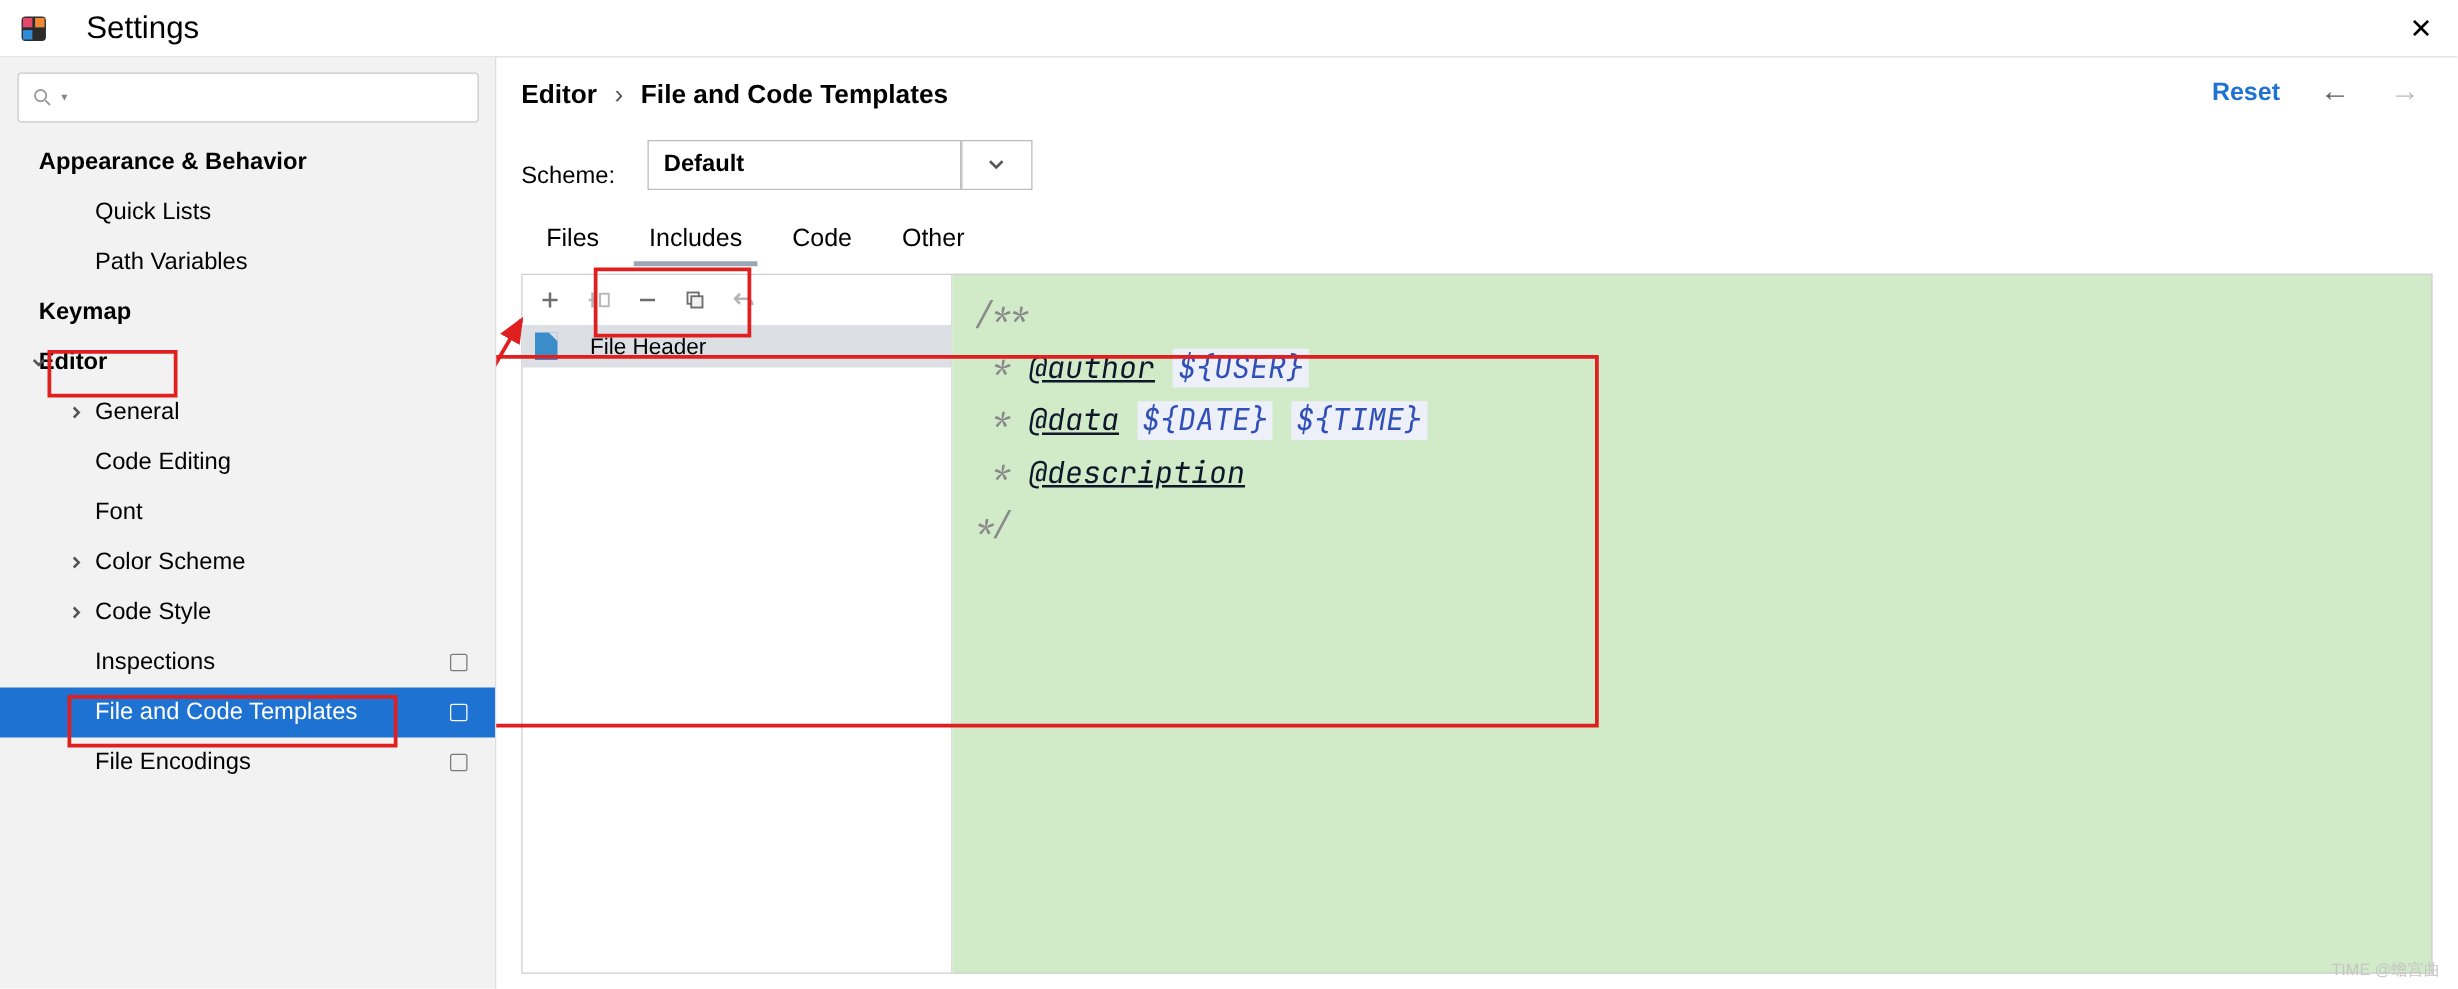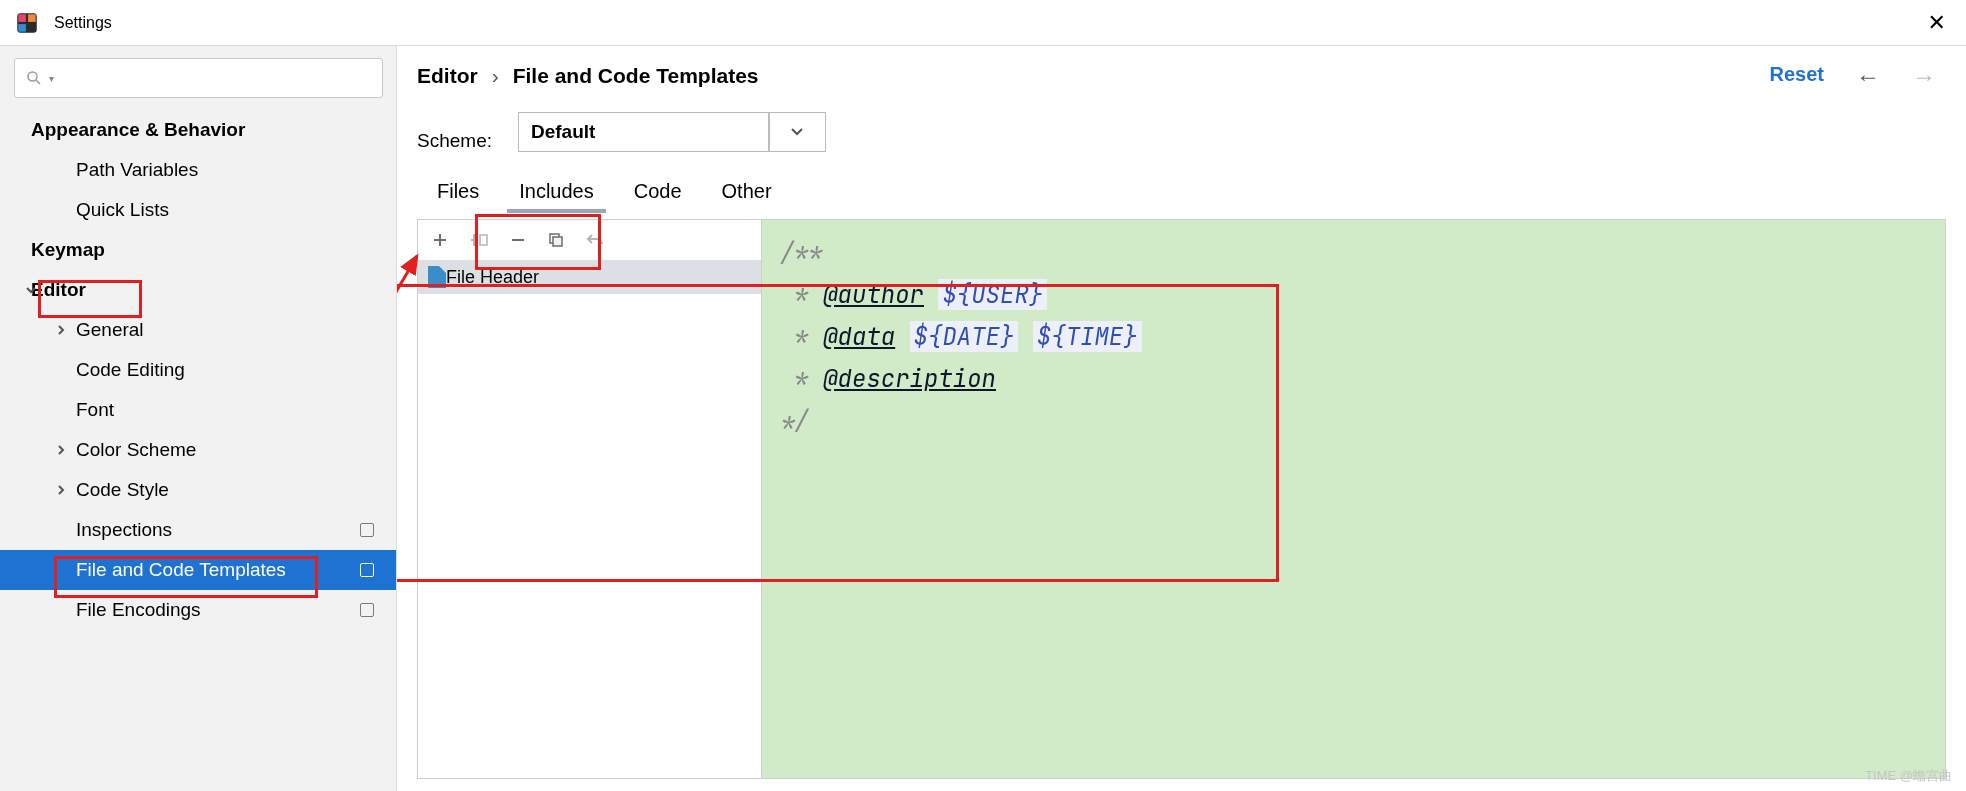--- a/index.html
+++ b/index.html
@@ -27,7 +27,7 @@
     display: inline-block;
     margin-right: 14px;
   }
-  .titlebar .title { font-size: 16px; flex: 1; }
+  .titlebar .title { font-size: 25px; flex: 1; margin-left: 15px; }
   .titlebar .close-x { font-size: 22px; color: #000; padding: 0 6px; cursor: default; }
 
   .content {

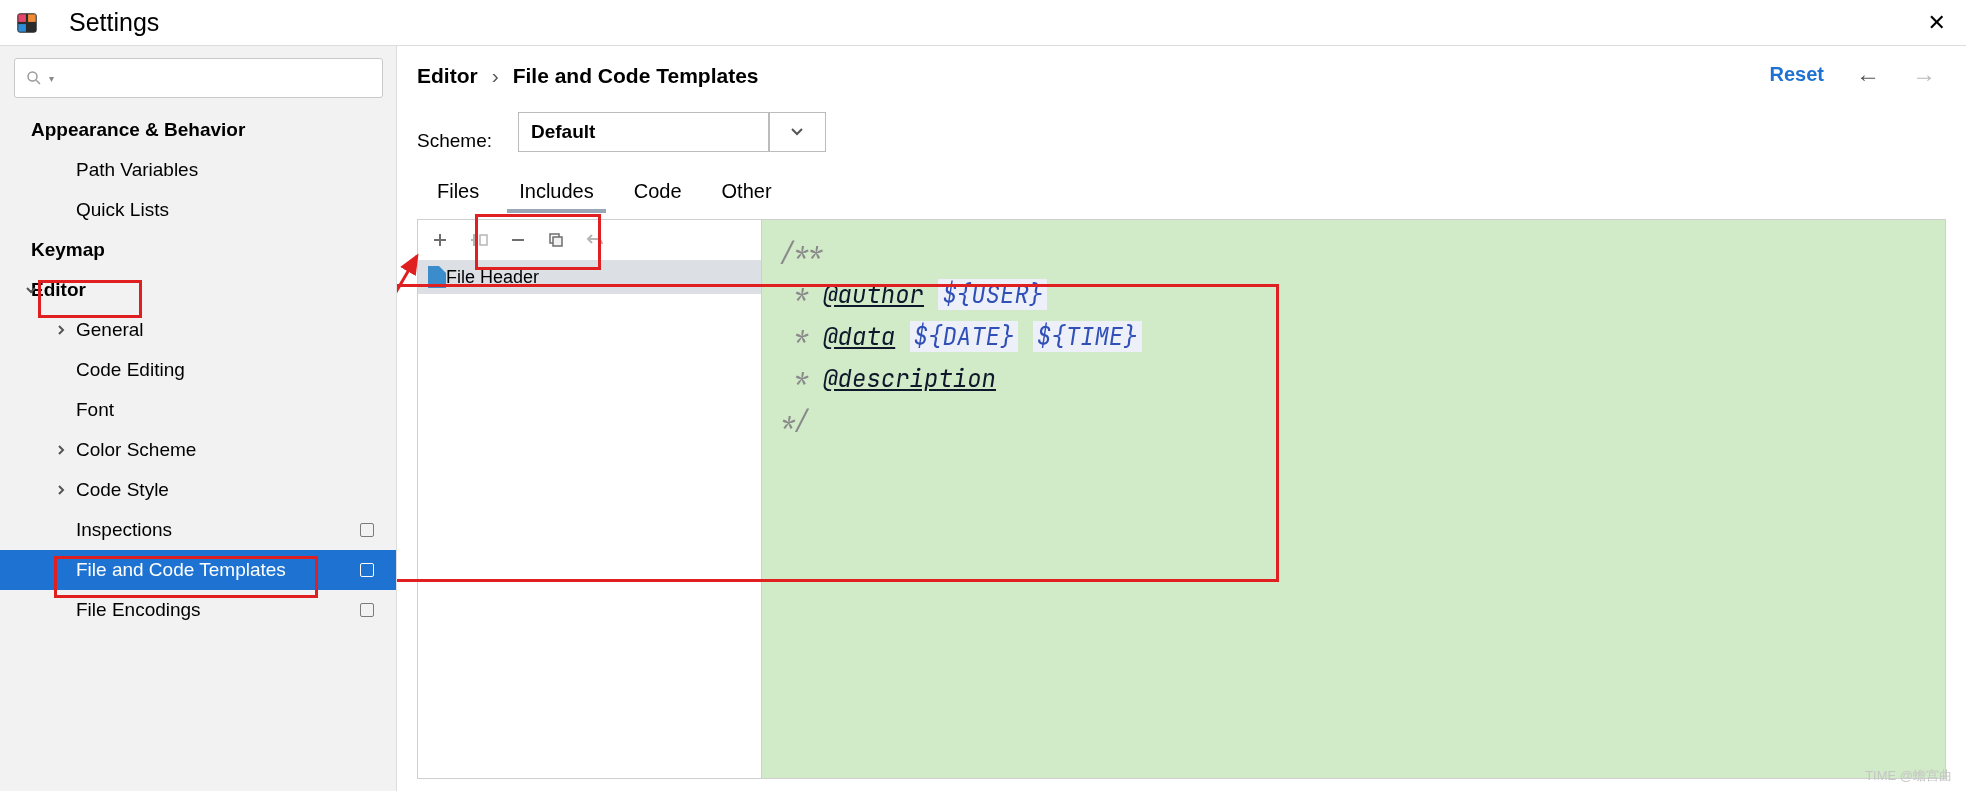--- a/index.html
+++ b/index.html
@@ -244,10 +244,10 @@
           <span>Appearance &amp; Behavior</span>
         </div>
       <div class="row lvl2">
+          <span>Quick Lists</span>
+        </div>
+      <div class="row lvl2">
           <span>Path Variables</span>
-        </div>
-      <div class="row lvl2">
-          <span>Quick Lists</span>
         </div>
       <div class="row lvl1">
           <span>Keymap</span>

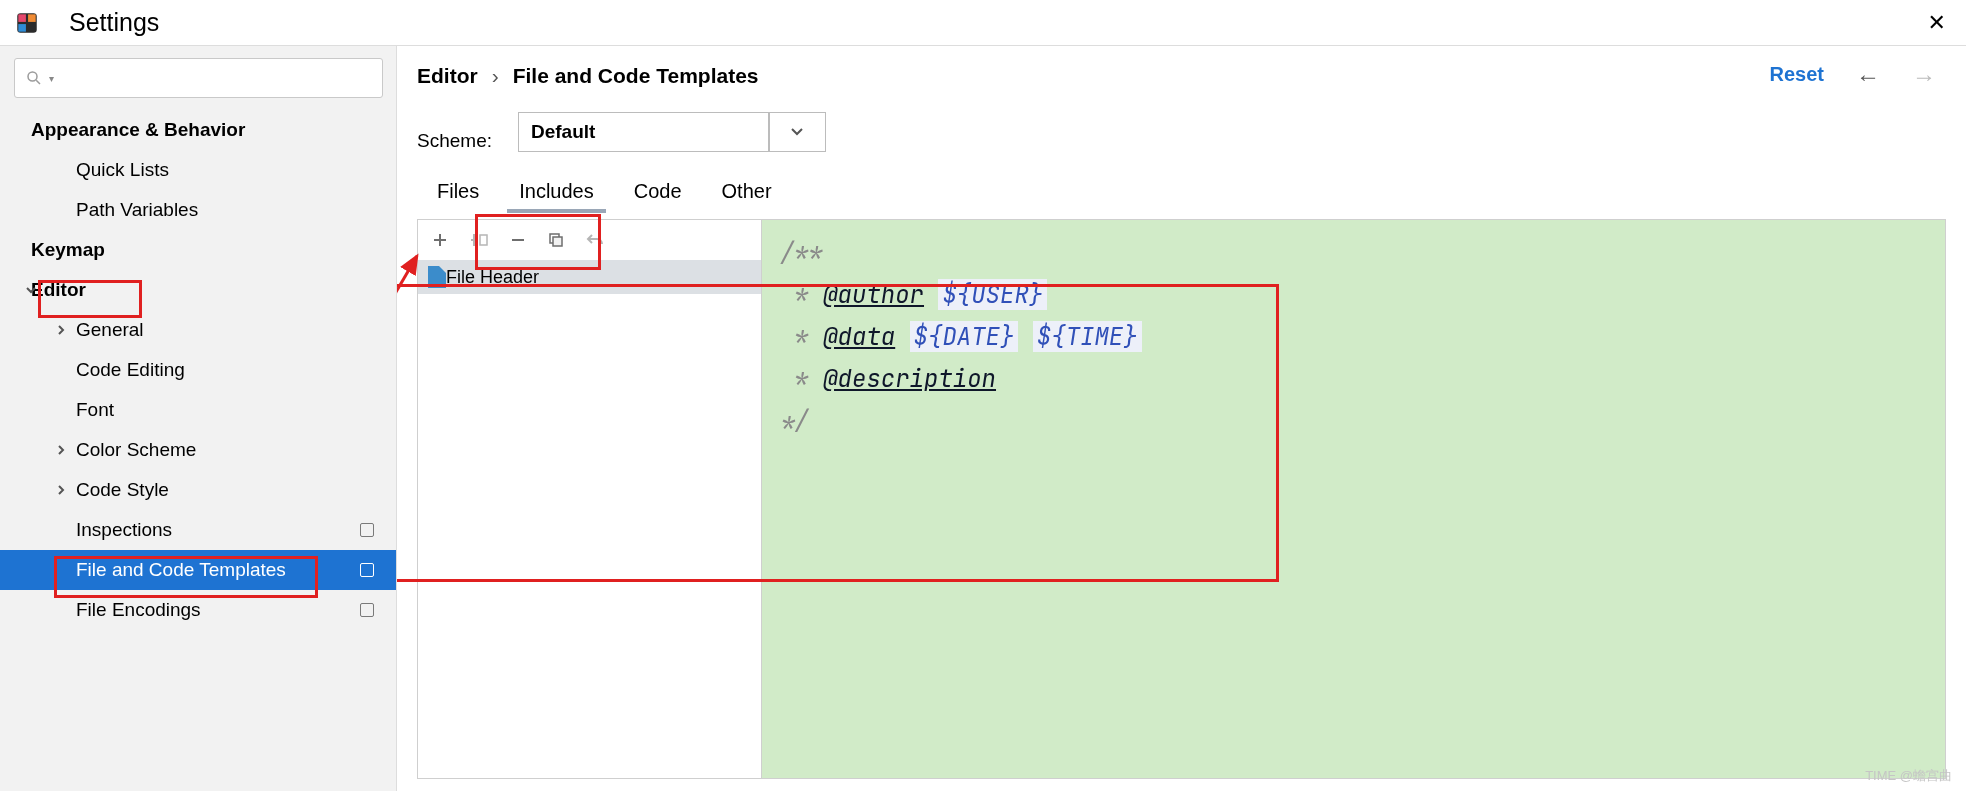--- a/index.html
+++ b/index.html
@@ -161,7 +161,7 @@
   }
   .toolbar span { display:inline-flex; }
   .list-item {
-    display:flex; align-items:center; gap:0;
+    display:flex; align-items:center; gap:26px;
     height: 34px;
     padding: 0 10px;
     background: #dce0e4;

